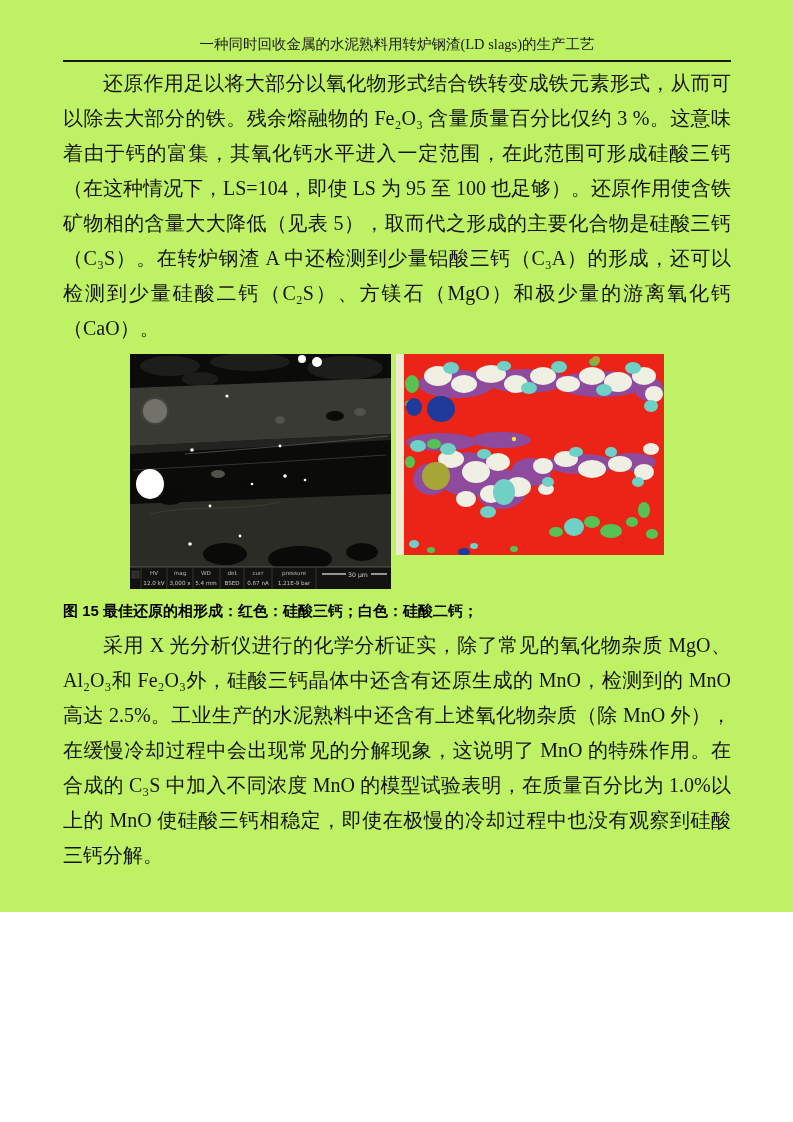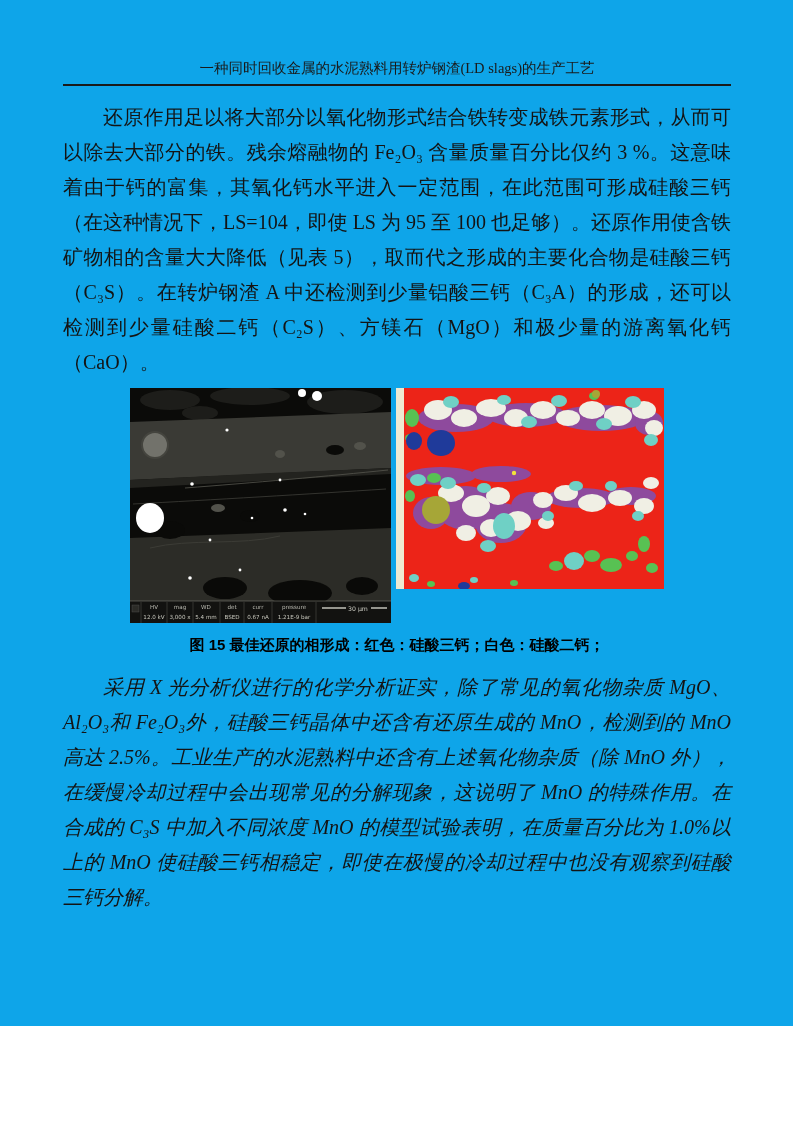--- a/index.html
+++ b/index.html
@@ -7,13 +7,13 @@
   .page {
     position: relative;
     width: 793px;
-    height: 1026px;
+    height: 912px;
     margin: 0 auto;
-    background: #0ea5e9;
+    background: #bef264;
     font-family: "Liberation Serif", "DejaVu Serif", serif;
     color: #151515;
     overflow: hidden;
-    padding: 58px 62px 0 63px;
+    padding: 34px 62px 0 63px;
   }
   .header-title {
     text-align: center;

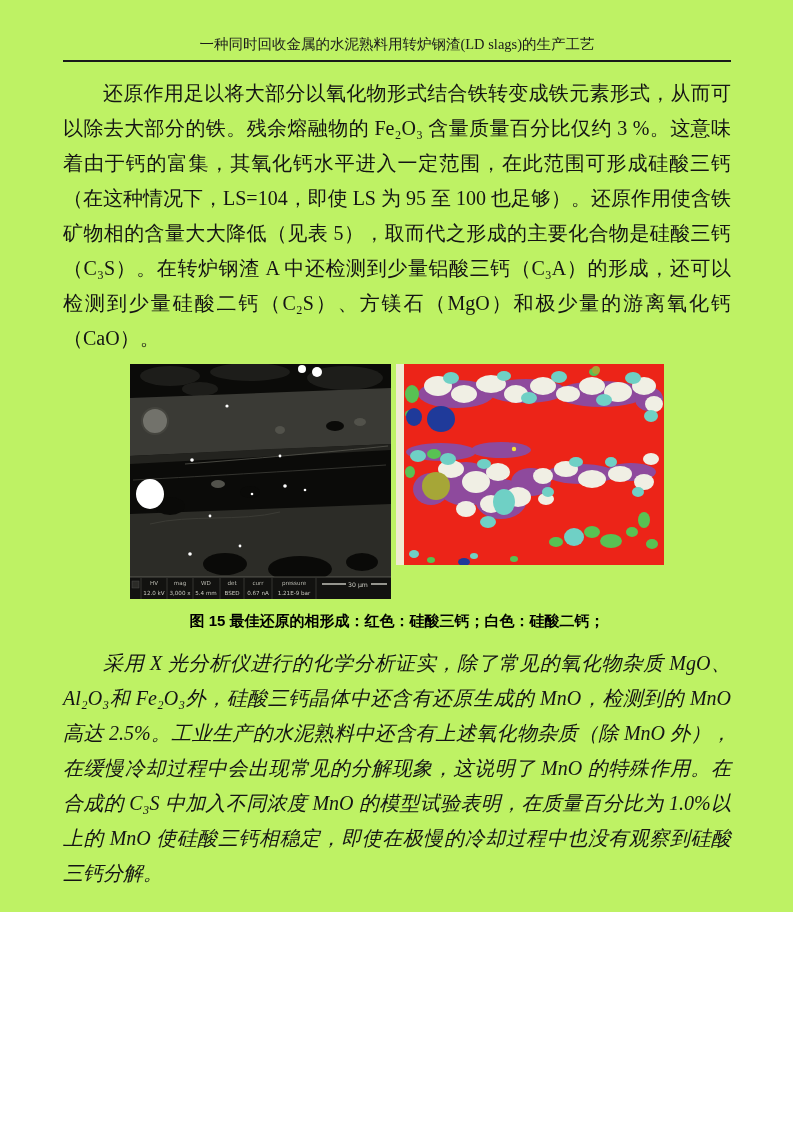--- a/index.html
+++ b/index.html
@@ -40,7 +40,7 @@
     text-indent: 2em;
     color: #141414;
   }
-  p.body-para.first { margin-top: 14px; }
+  p.body-para.first { margin-top: 4px; }
   .figure-row {
     margin-top: 8px;
     margin-left: 67px;

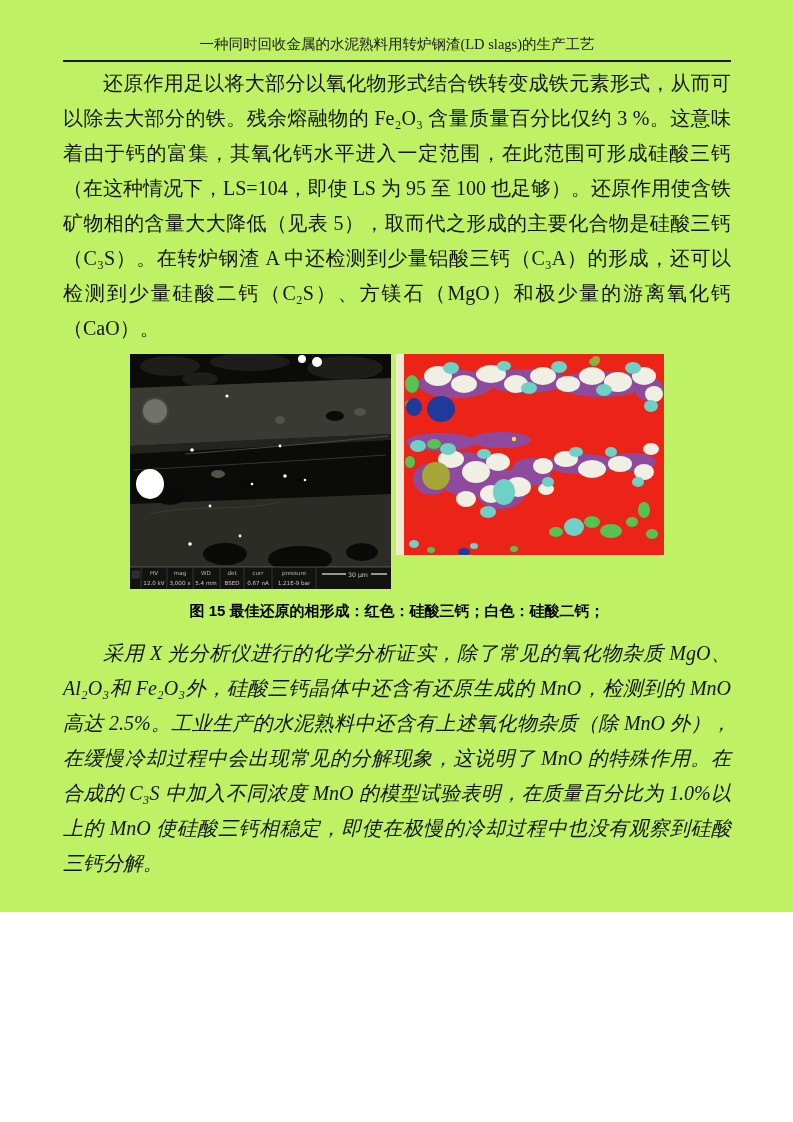--- a/index.html
+++ b/index.html
@@ -51,7 +51,7 @@
   .figure-row svg { display: block; }
   .figure-caption {
     margin-top: 10px;
-    text-align: center;
+    text-align: left;
     font-family: "Liberation Sans", "DejaVu Sans", sans-serif;
     font-weight: bold;
     font-size: 15px;

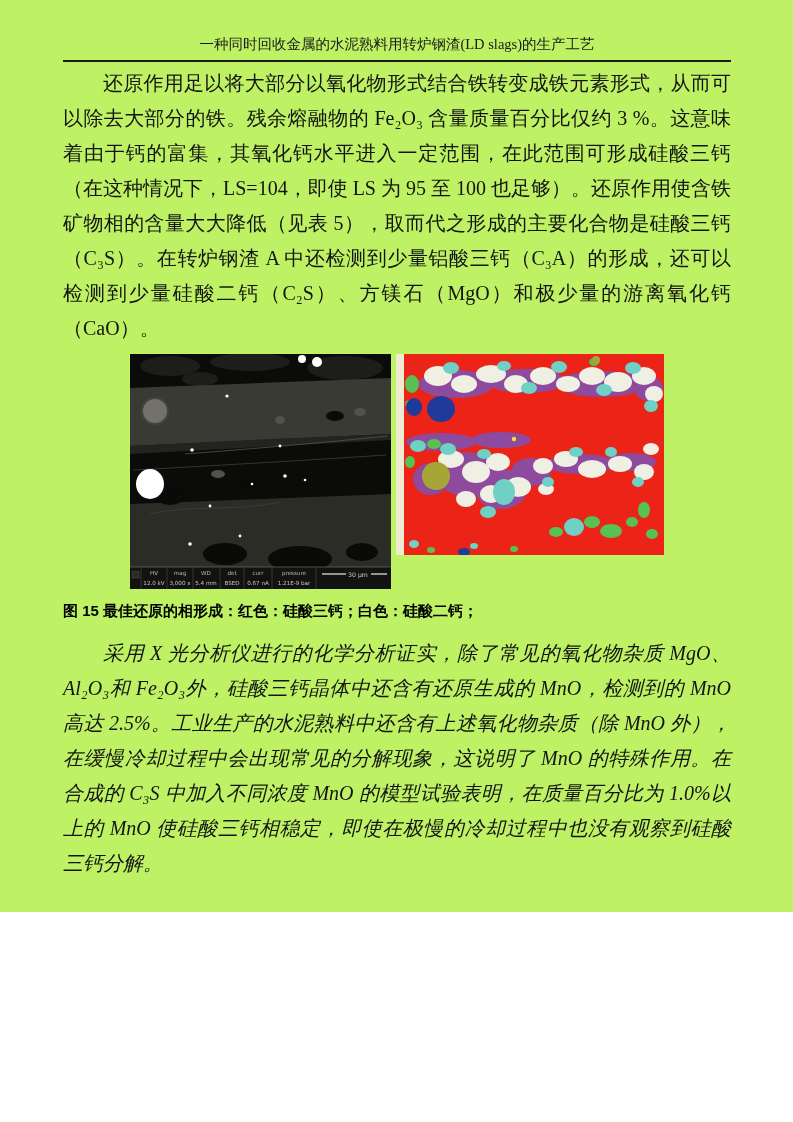--- a/index.html
+++ b/index.html
@@ -58,7 +58,7 @@
     line-height: 23px;
     color: #000;
   }
-  p.body-para.last { margin-top: 14px; font-style: italic; }
+  p.body-para.last { margin-top: 6px; }
   .footer {
     position: absolute;
     left: 63px;

